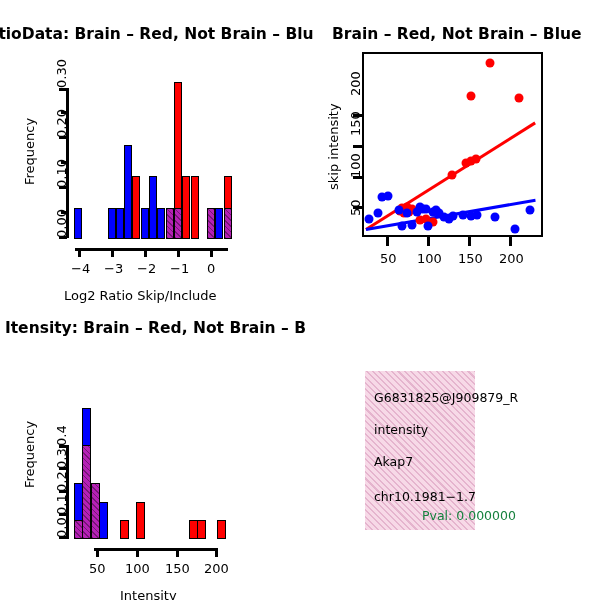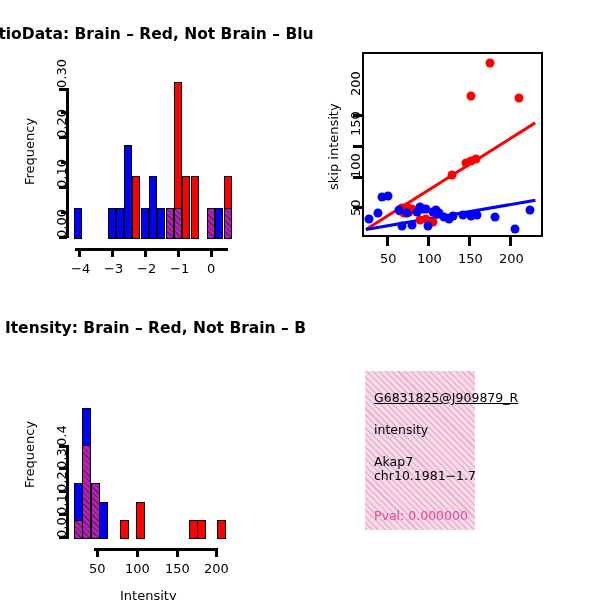--- a/index.html
+++ b/index.html
@@ -163,6 +163,7 @@
 
 <div class="panel" style="left:300px;top:0;width:300px;height:300px;">
 
+  <div class="plot-title" style="left:32px;top:25px;">Brain – Red, Not Brain – Blue</div>
 
   <div class="axlabel vert" style="left:26px;top:190px;">skip intensity</div>
 

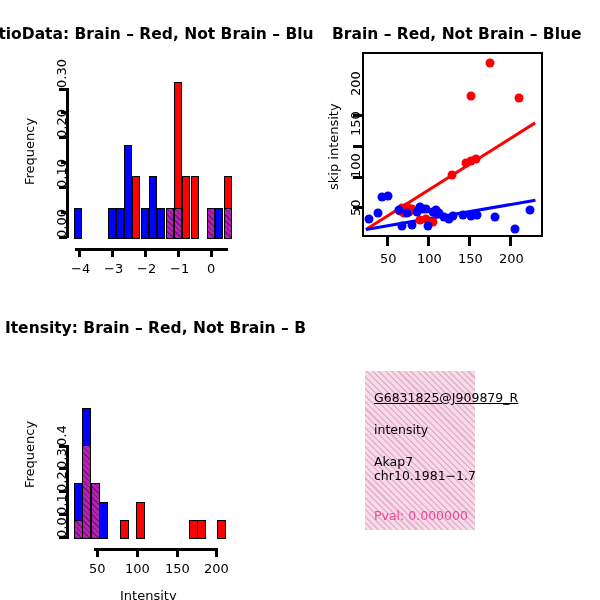--- a/index.html
+++ b/index.html
@@ -159,6 +159,7 @@
   <div class="ticklabel" style="left:170px;top:261px;">−1</div>
   <div class="ticklabel" style="left:207px;top:261px;">0</div>
 
+  <div class="axlabel" style="left:64px;top:288px;">Log2 Ratio Skip/Include</div>
 </div>
 
 <div class="panel" style="left:300px;top:0;width:300px;height:300px;">

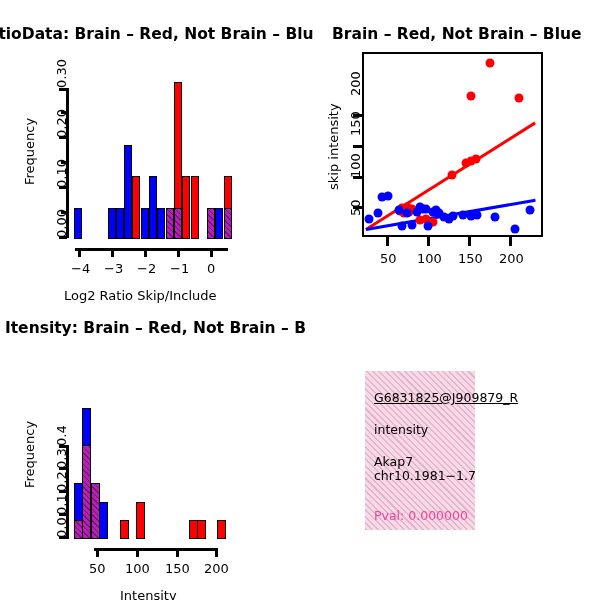--- a/index.html
+++ b/index.html
@@ -287,7 +287,7 @@
 <div class="panel" style="left:300px;top:300px;width:300px;height:300px;">
   <div class="info-panel" style="left:65px;top:71px;width:110px;height:159px;"></div>
 
-  <div class="info-line" style="left:74px;top:90px;text-decoration:underline;">G6831825@J909879_R</div>
+  <div class="info-line" style="left:74px;top:90px;">G6831825@J909879_R</div>
   <div class="info-line" style="left:74px;top:122px;">intensity</div>
   <div class="info-line" style="left:74px;top:154px;">Akap7</div>
   <div class="info-line" style="left:74px;top:168px;text-align:right;">chr10.1981−1.7</div>

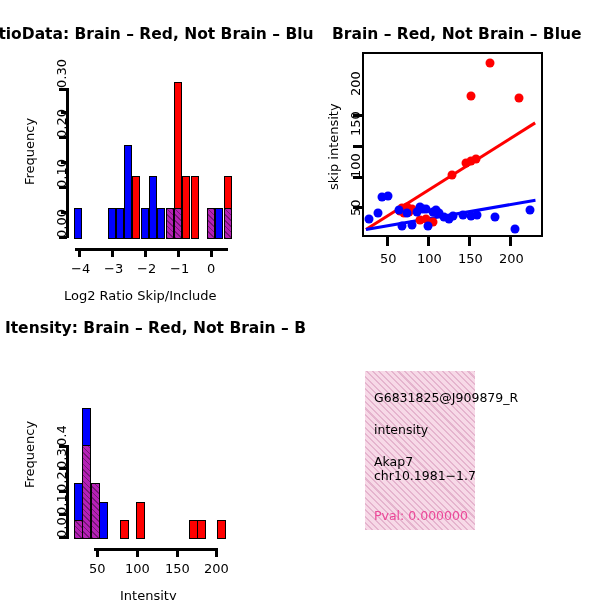--- a/index.html
+++ b/index.html
@@ -290,7 +290,7 @@
   <div class="info-line" style="left:74px;top:90px;">G6831825@J909879_R</div>
   <div class="info-line" style="left:74px;top:122px;">intensity</div>
   <div class="info-line" style="left:74px;top:154px;">Akap7</div>
-  <div class="info-line" style="left:74px;top:168px;text-align:right;">chr10.1981−1.7</div>
+  <div class="info-line" style="left:74px;top:189px;text-align:right;">chr10.1981−1.7</div>
   <div class="info-line pval" style="left:74px;top:208px;">Pval: 0.000000</div>
 </div>
 

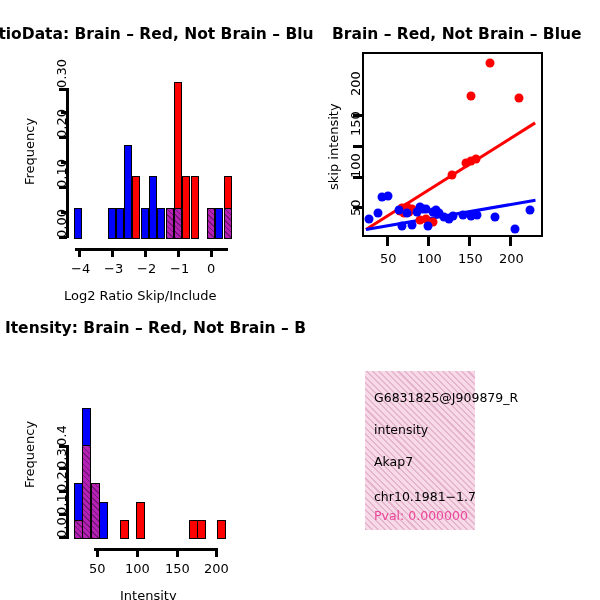--- a/index.html
+++ b/index.html
@@ -101,7 +101,7 @@
     white-space: nowrap;
     color: #000;
   }
-  .info-line.pval { color: #ec4899; }
+  .info-line.pval { color: #15803d; margin-left: 48px; }
 </style>
 </head>
 <body>

